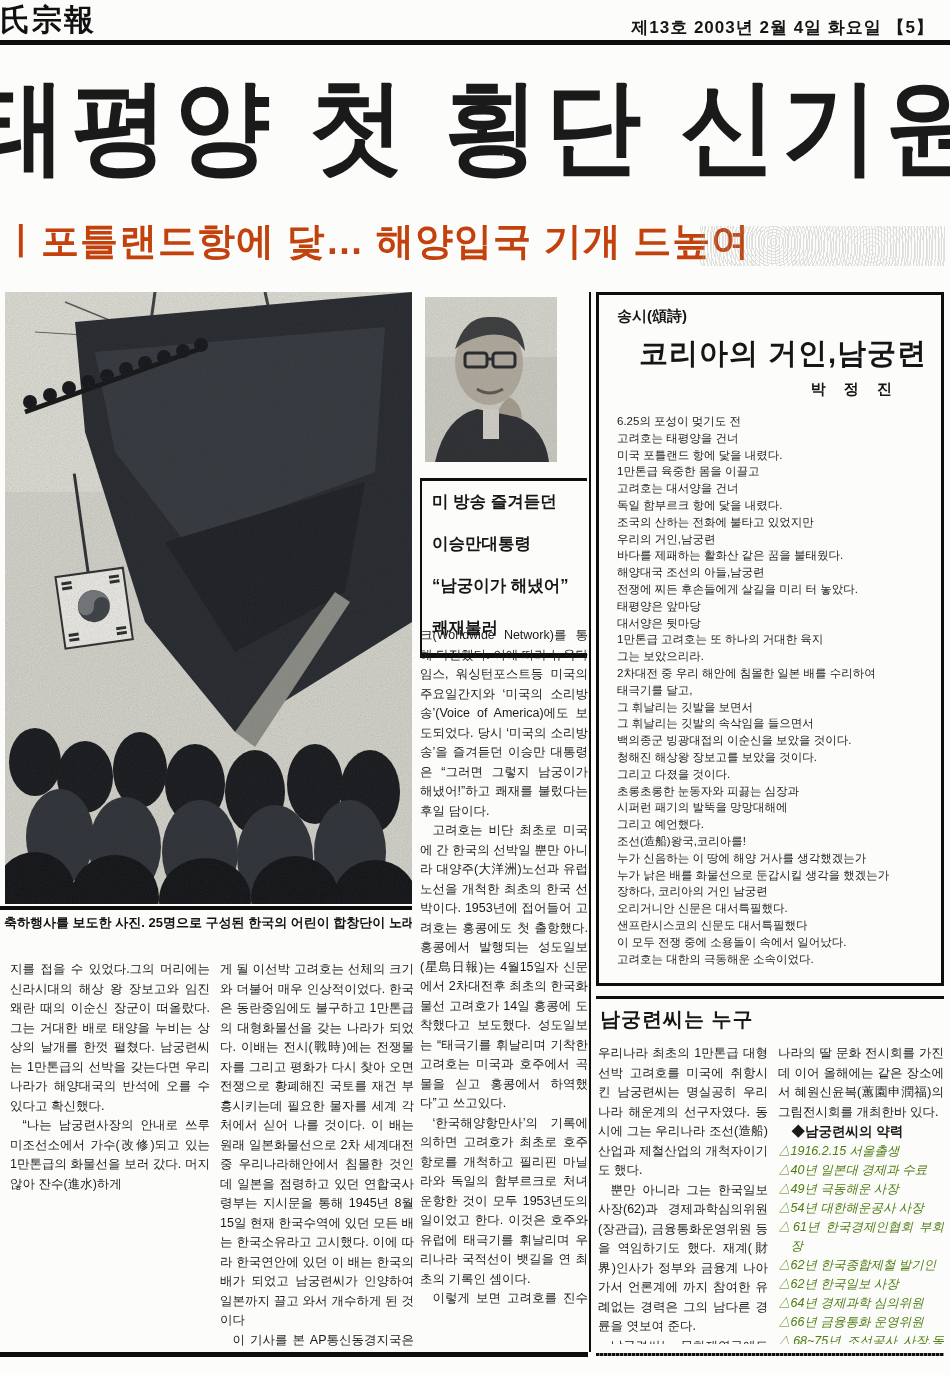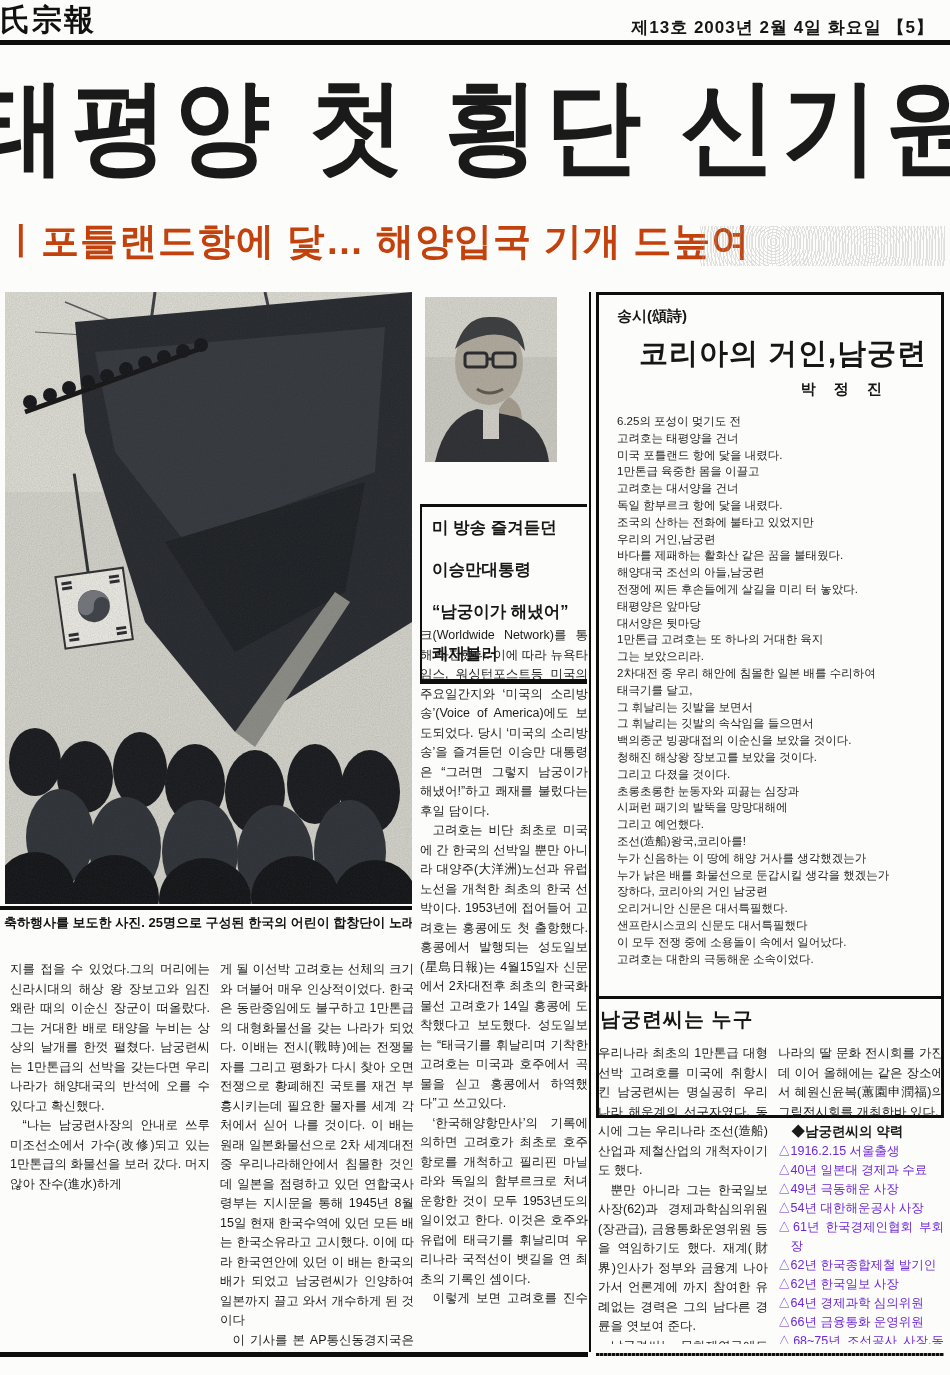--- a/index.html
+++ b/index.html
@@ -44,8 +44,8 @@
   .col-mid{left:420px;top:626px;width:168px;height:680px;}
   .v-divider{left:589px;top:292px;width:2px;height:1060px;background:#0e0e0e;}
   
-  .poem-box{left:596px;top:292px;width:348px;height:826px;border:3px solid #0e0e0e;
-    box-sizing:border-box;padding:12px 24px 0 18px;overflow:hidden;}
+  .poem-box{left:596px;top:292px;width:348px;height:694px;border:3px solid #0e0e0e;
+    box-sizing:border-box;padding:12px 14px 0 18px;overflow:hidden;}
   .poem-label{font-size:15px;font-weight:800;}
   .poem-title{font-size:29px;font-weight:900;margin:8px 0 6px 22px;letter-spacing:1px;white-space:nowrap;}
   .poem-author{text-align:right;font-size:15px;font-weight:700;letter-spacing:7px;

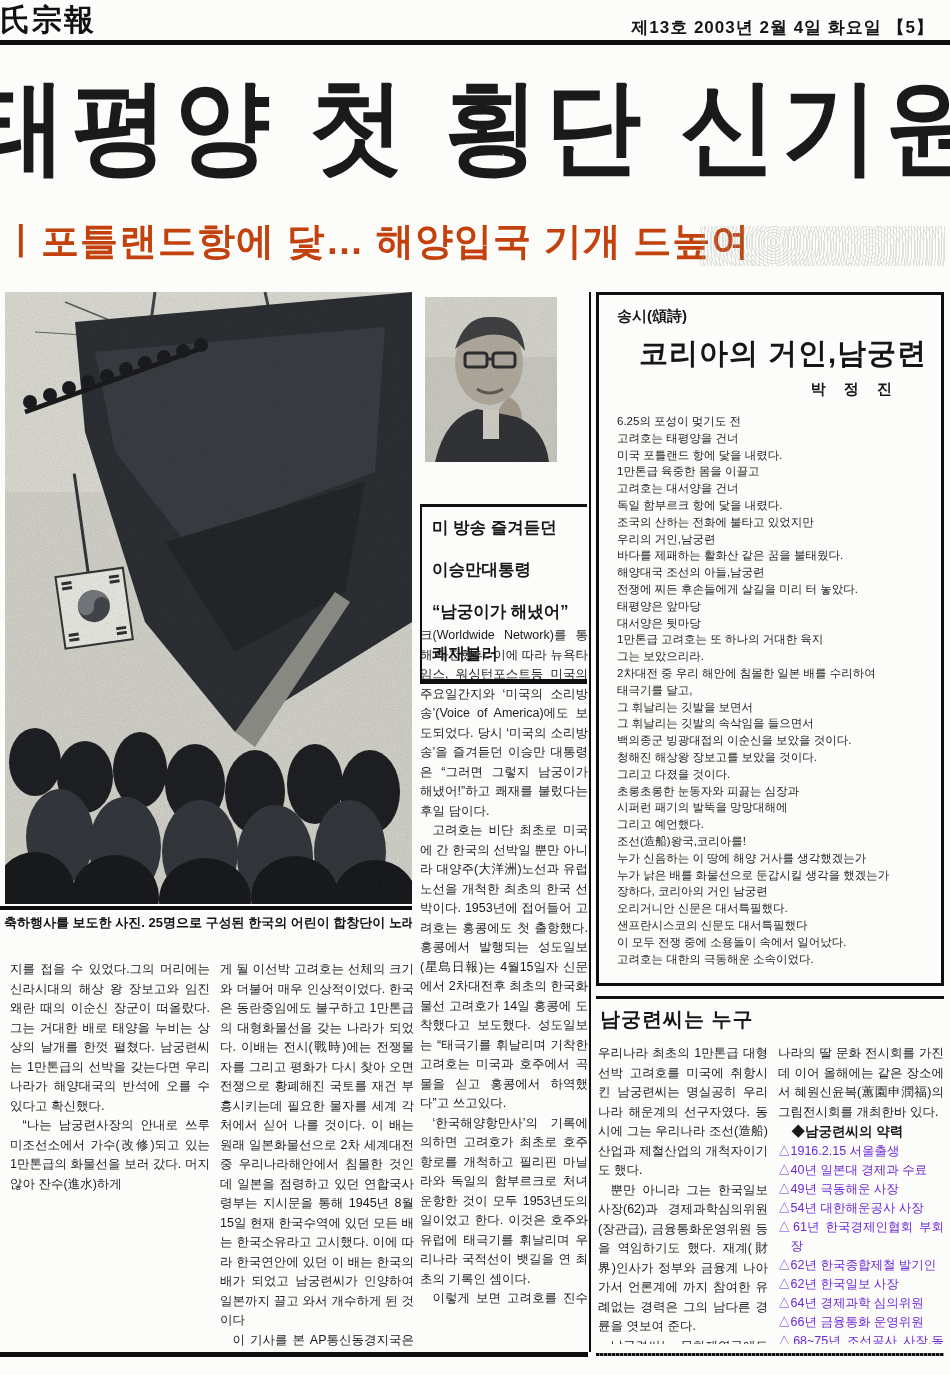--- a/index.html
+++ b/index.html
@@ -37,7 +37,7 @@
   .col-left2{left:220px;top:960px;width:194px;height:392px;}
   
   .portrait{left:425px;top:297px;width:132px;height:165px;background:#d9d8d1;overflow:hidden;}
-  .deck-box{left:420px;top:504px;width:167px;height:180px;
+  .deck-box{left:420px;top:478px;width:167px;height:180px;
     border-top:3px solid #0e0e0e;border-bottom:5px solid #0e0e0e;border-left:2px solid #0e0e0e;
     padding:10px 6px 0 10px;box-sizing:border-box;}
   .deck-box div{font-size:16.5px;font-weight:800;margin-bottom:20px;white-space:nowrap;}

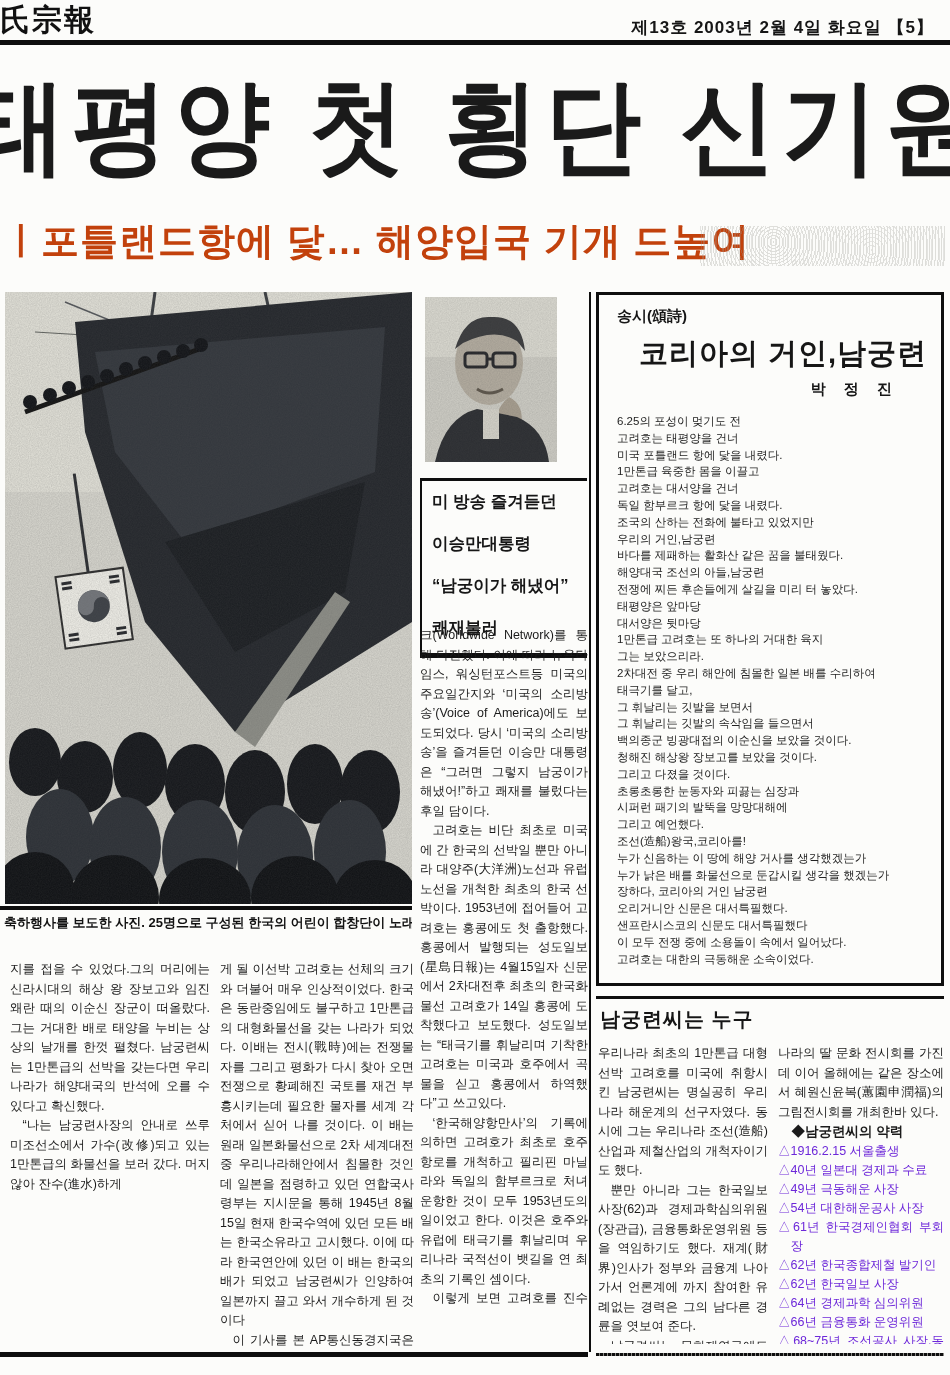--- a/index.html
+++ b/index.html
@@ -57,7 +57,7 @@
   .who-col1{left:598px;top:1044px;width:170px;height:300px;}
   .who-col2{left:778px;top:1044px;width:166px;height:300px;}
   .career-heading{font-weight:900;font-size:13.5px;margin:10px 0 4px 0;text-indent:0;}
-  .career-list div{font-size:12.5px;line-height:19px;padding-left:1em;text-indent:-1em;color:#6d28d9;}
+  .career-list div{font-size:12.5px;line-height:19px;padding-left:1em;text-indent:-1em;color:#4d7c0f;font-style:italic;}
   
   .bottom-rule-left{left:0;top:1352px;width:588px;height:5px;}
   .bottom-rule-right{left:596px;top:1353px;width:348px;height:3px;

